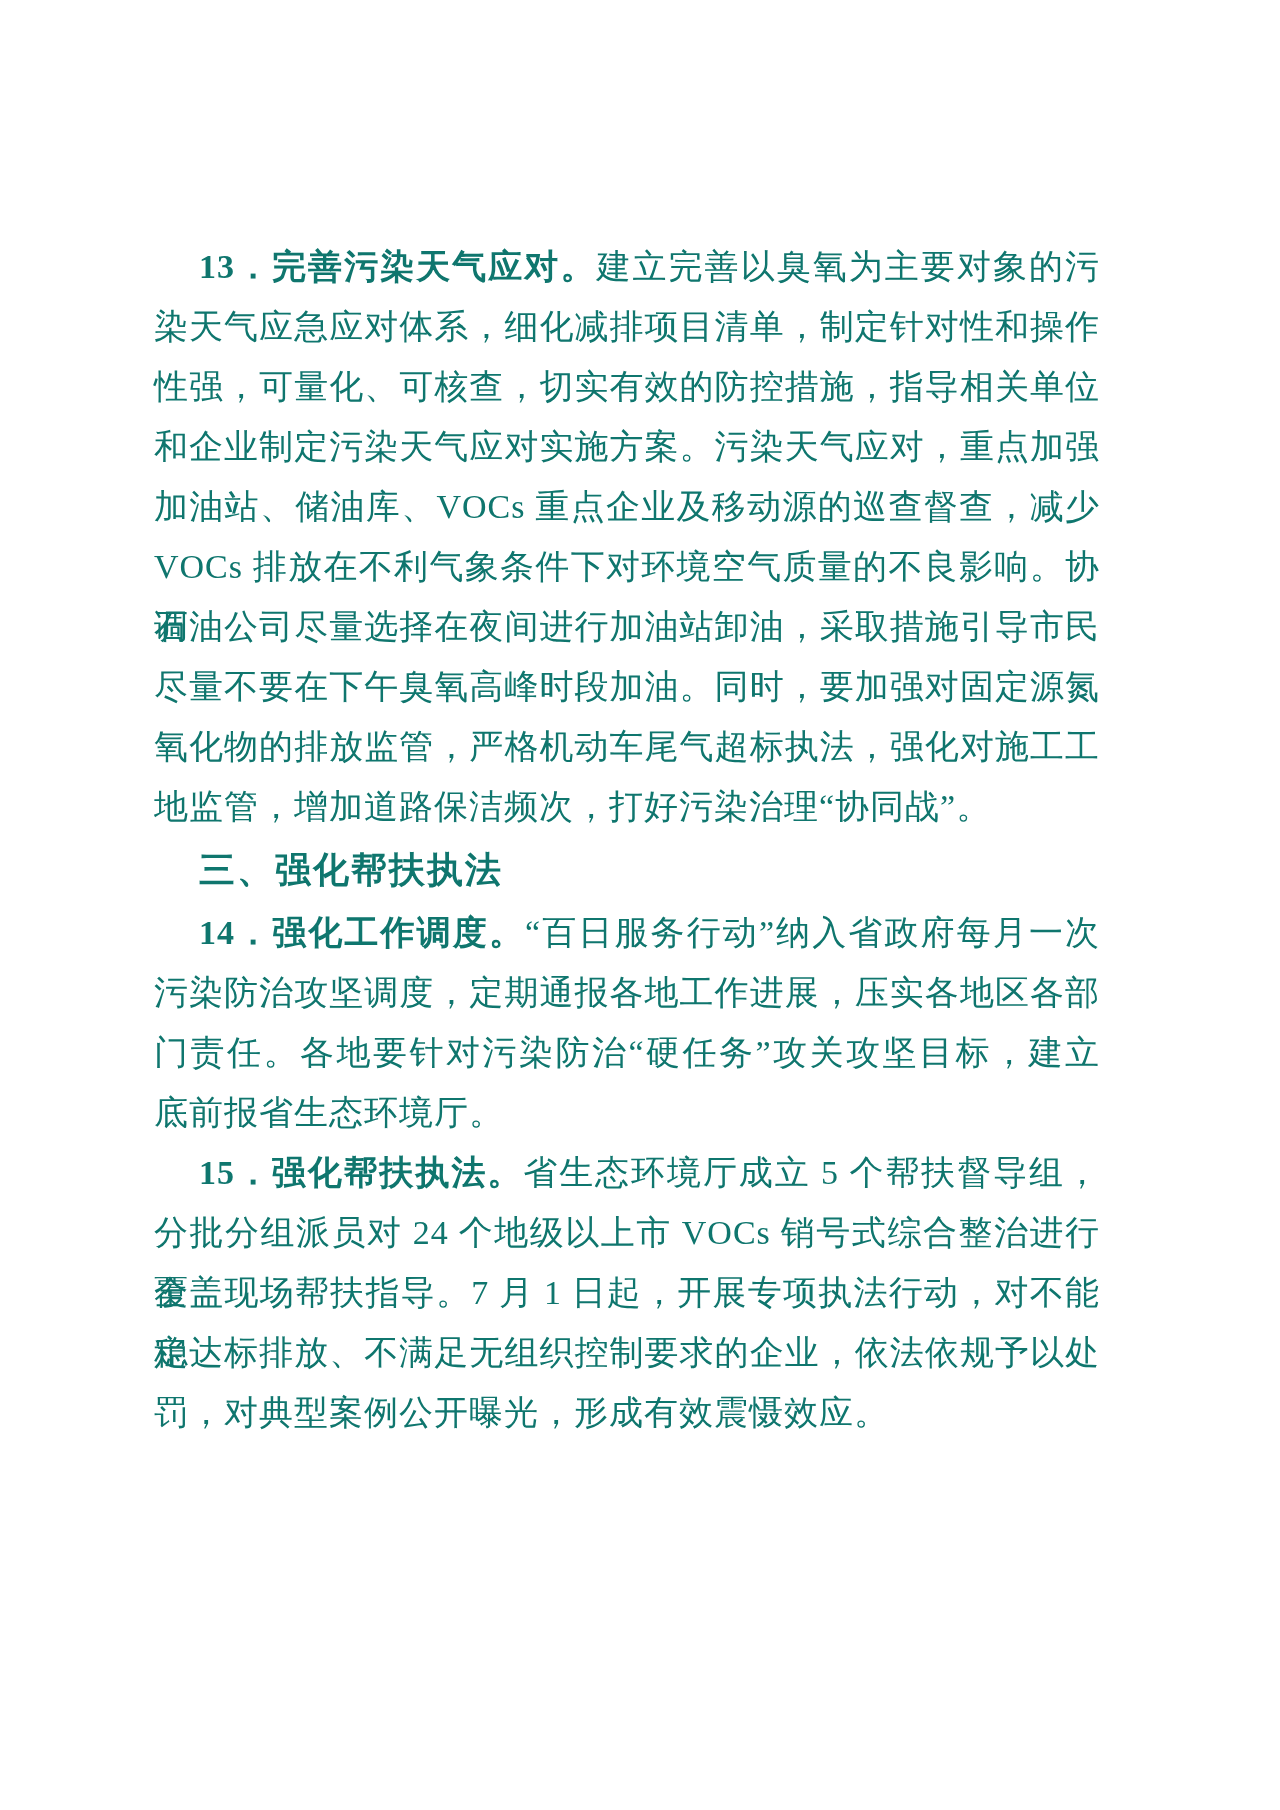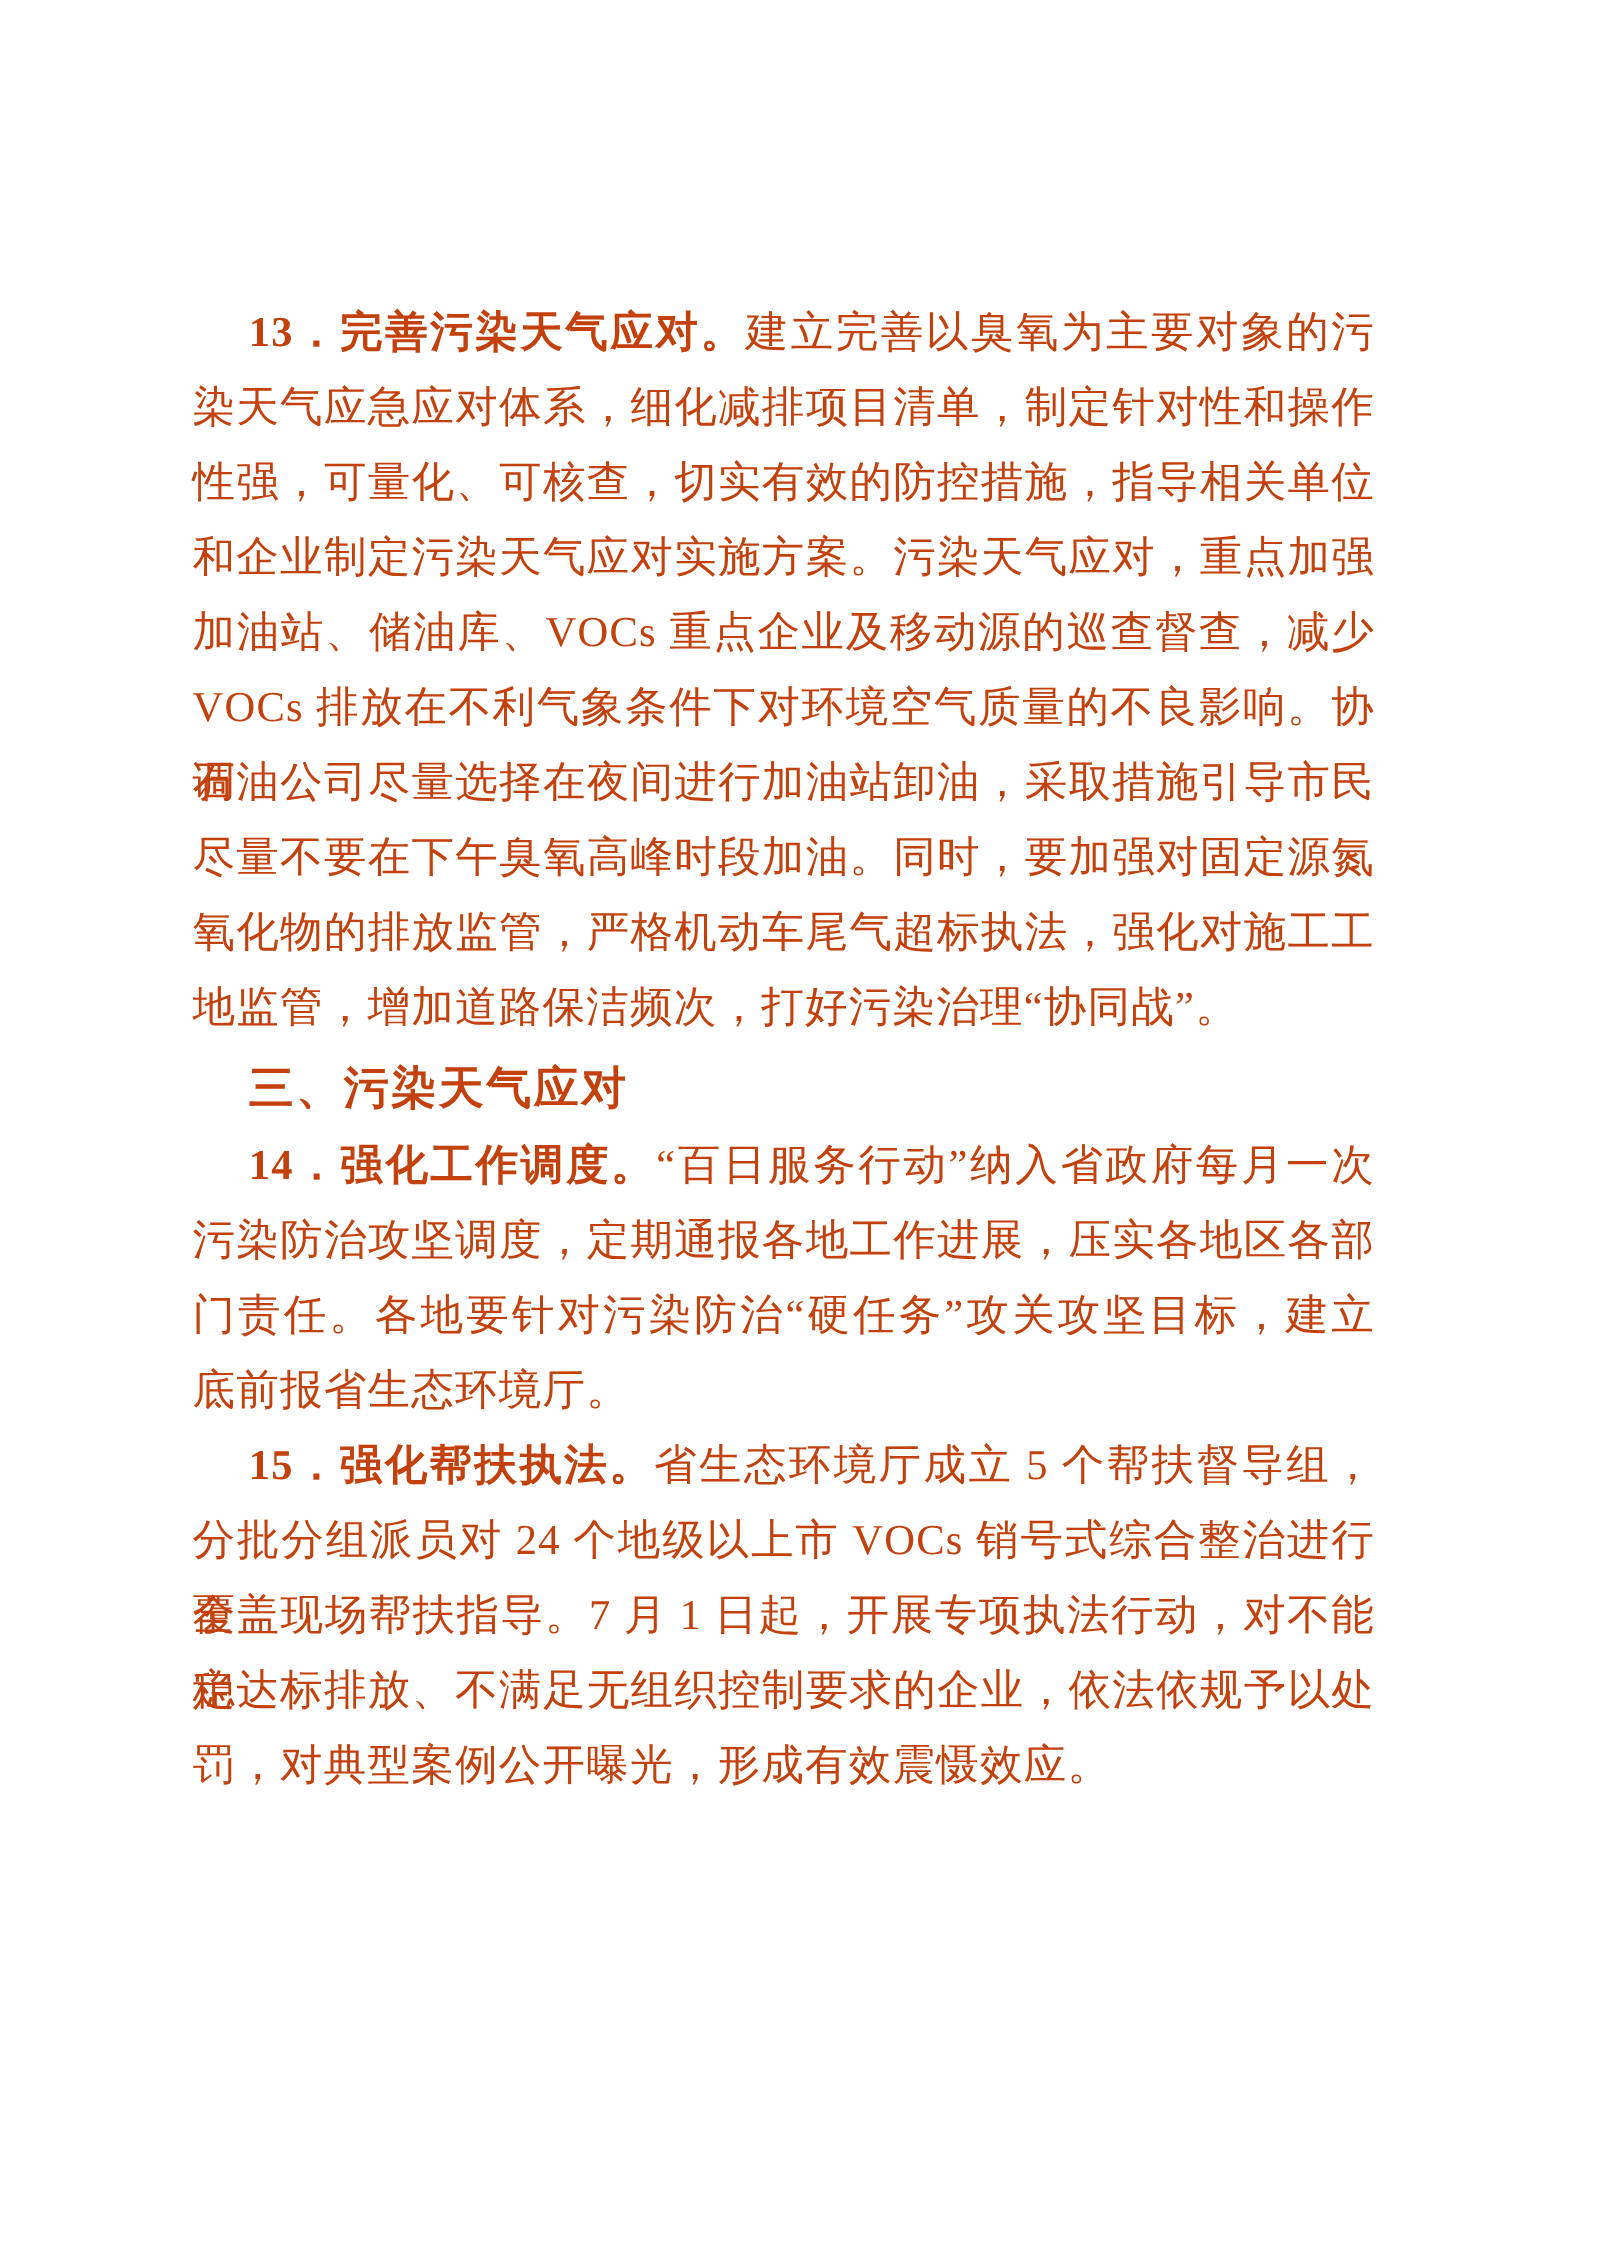--- a/index.html
+++ b/index.html
@@ -12,7 +12,7 @@
     width: 1280px;
     height: 1810px;
     background: #ffffff;
-    color: #c2410c;
+    color: #0f766e;
     font-family: "Liberation Serif", "DejaVu Serif", serif;
     overflow: hidden;
   }

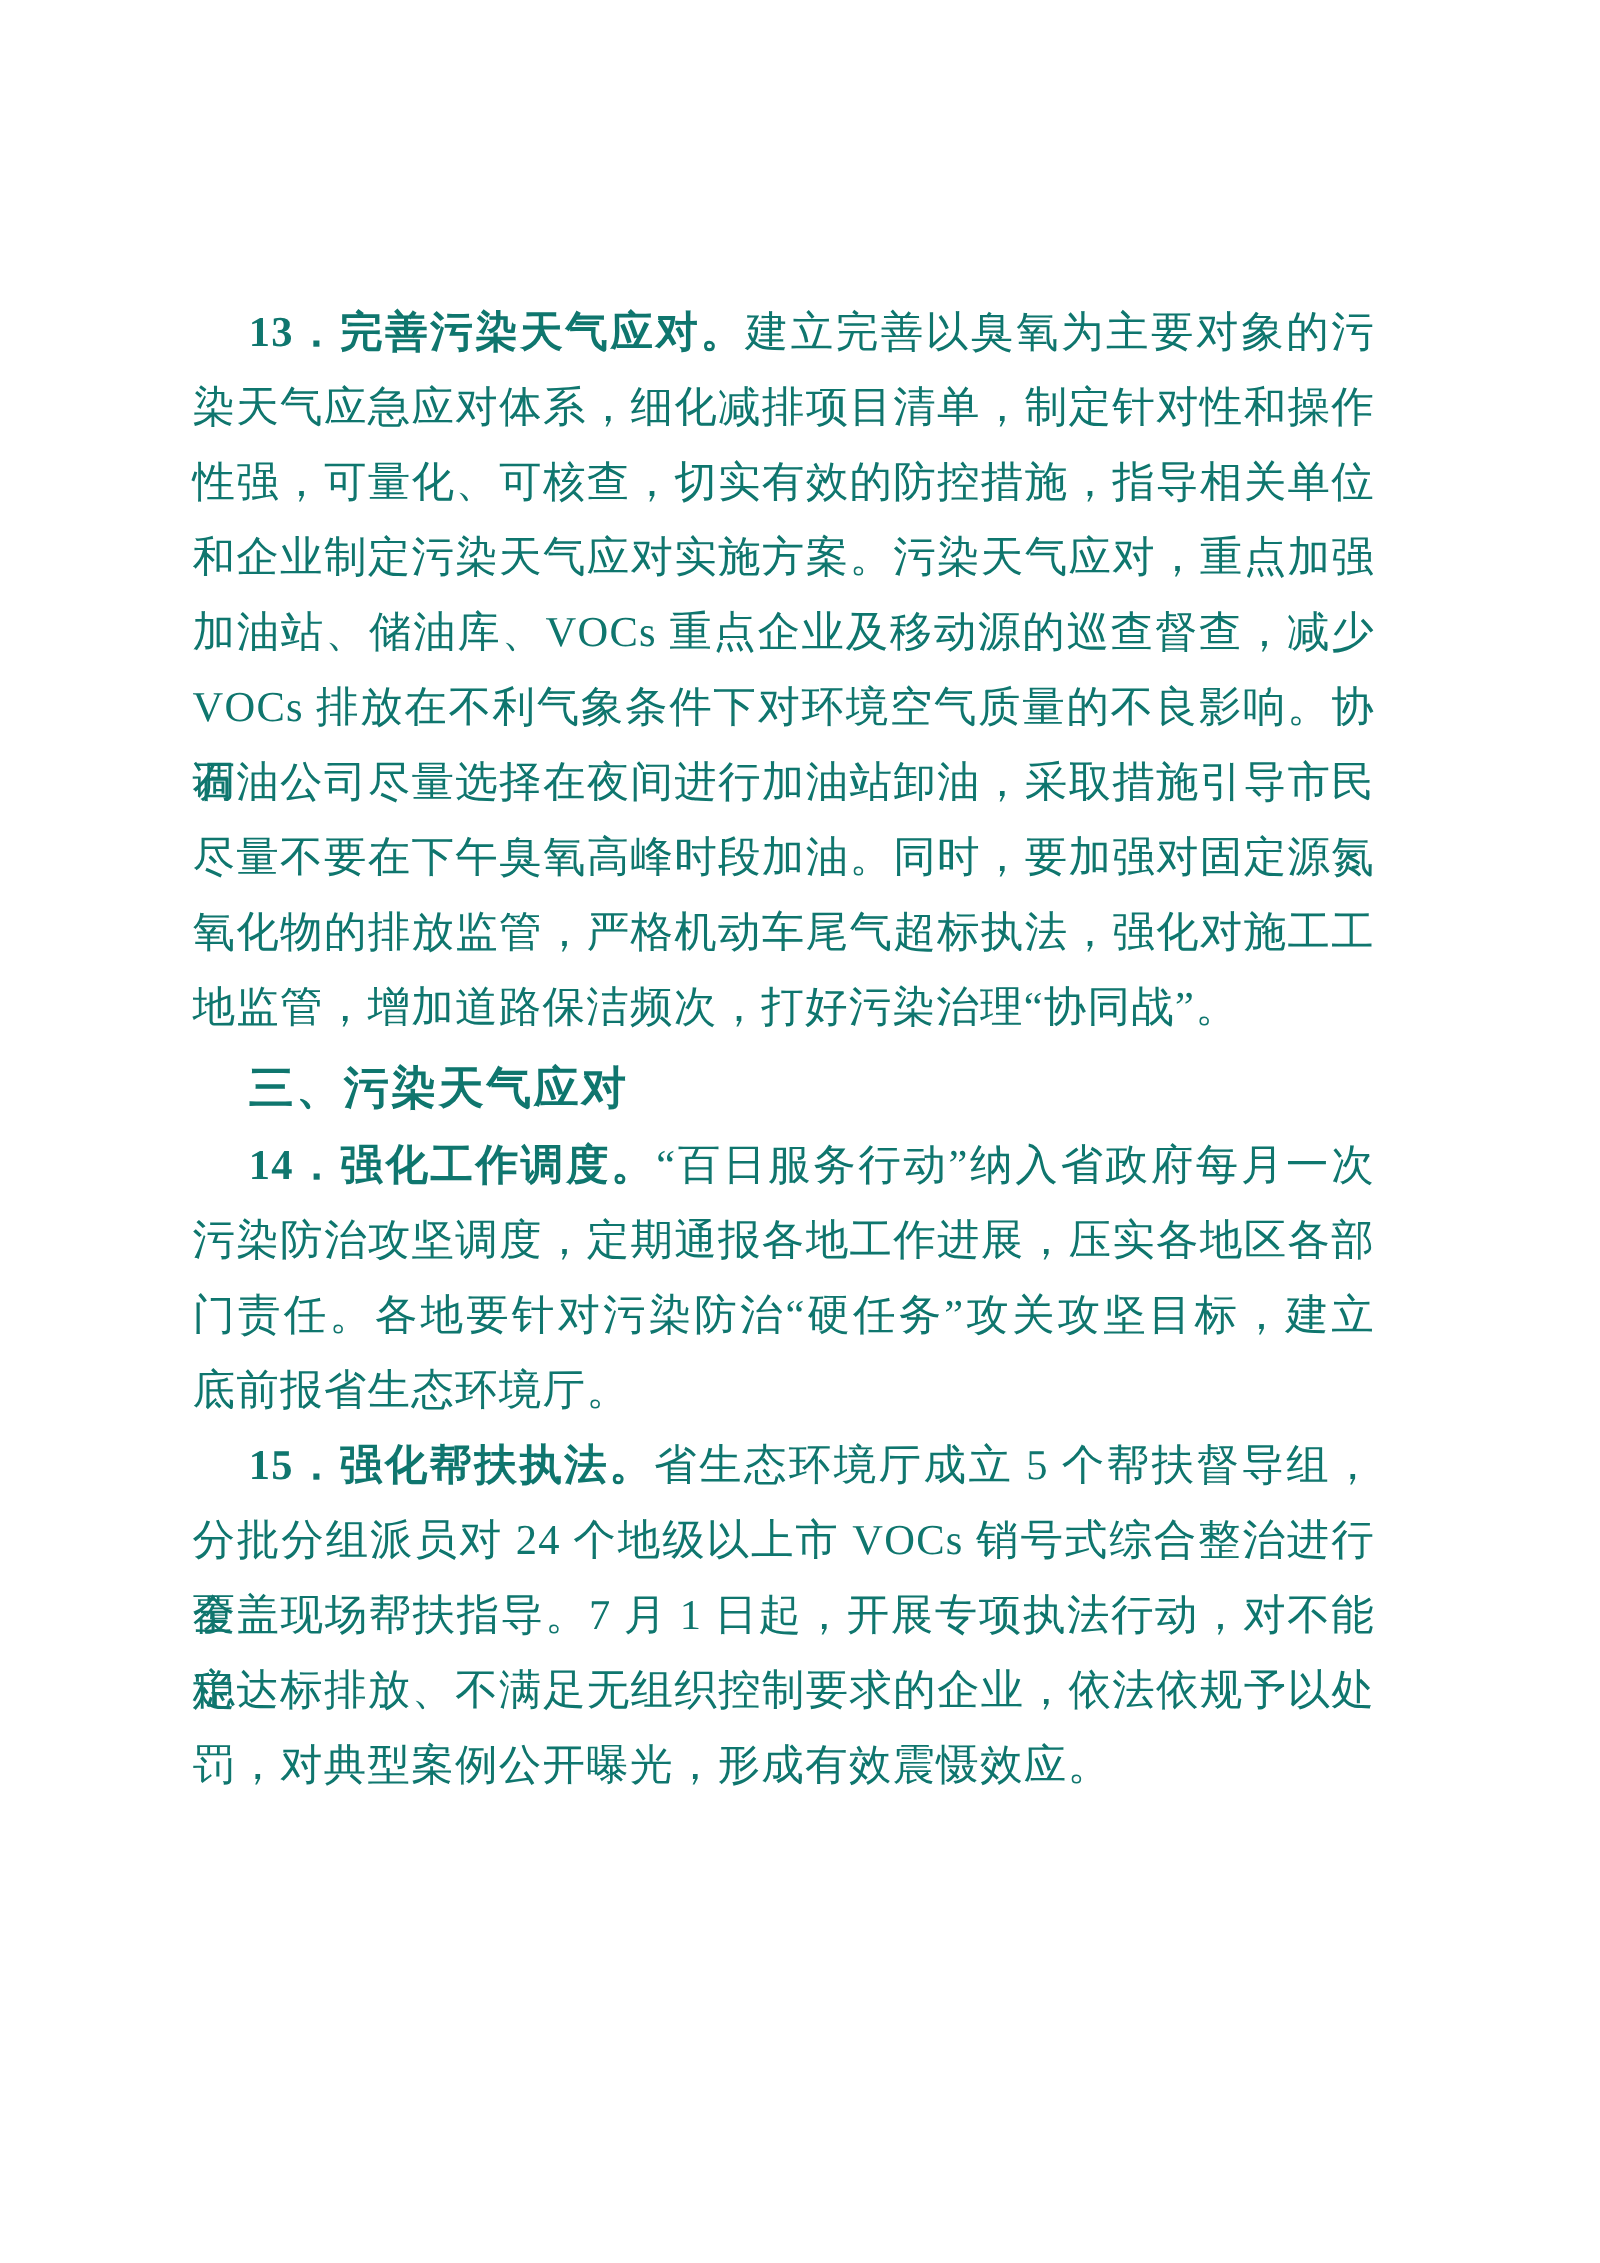--- a/index.html
+++ b/index.html
@@ -69,7 +69,7 @@
     <div class="line">氧化物的排放监管，严格机动车尾气超标执法，强化对施工工</div>
     <div class="line lastline">地监管，增加道路保洁频次，打好污染治理“协同战”。</div>
 
-    <div class="heading">三、污染天气应对</div>
+    <div class="heading">三、强化帮扶执法</div>
 
     <div class="line indent"><span class="b">14．强化工作调度。</span><span>“百日服务行动”纳入省政府每月一次</span></div>
     <div class="line">污染防治攻坚调度，定期通报各地工作进展，压实各地区各部</div>

